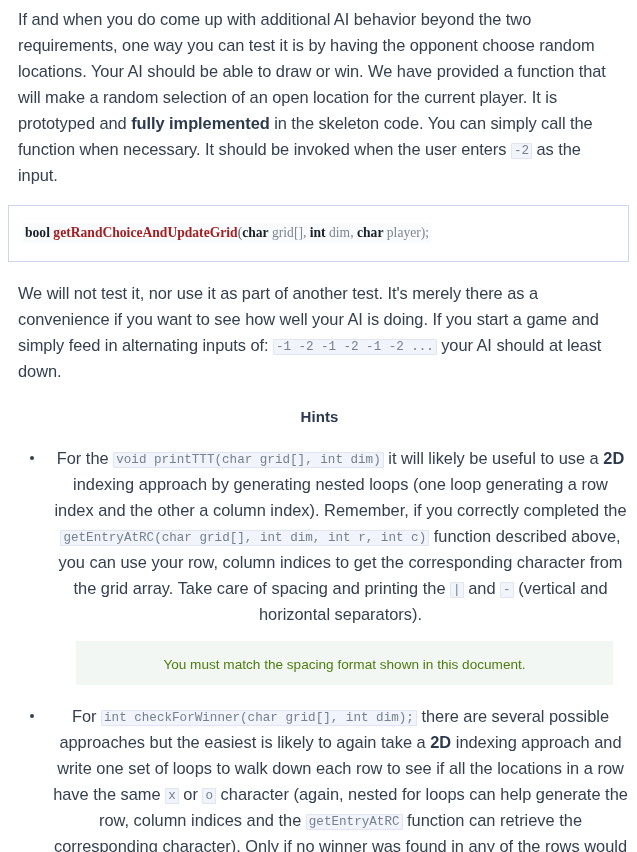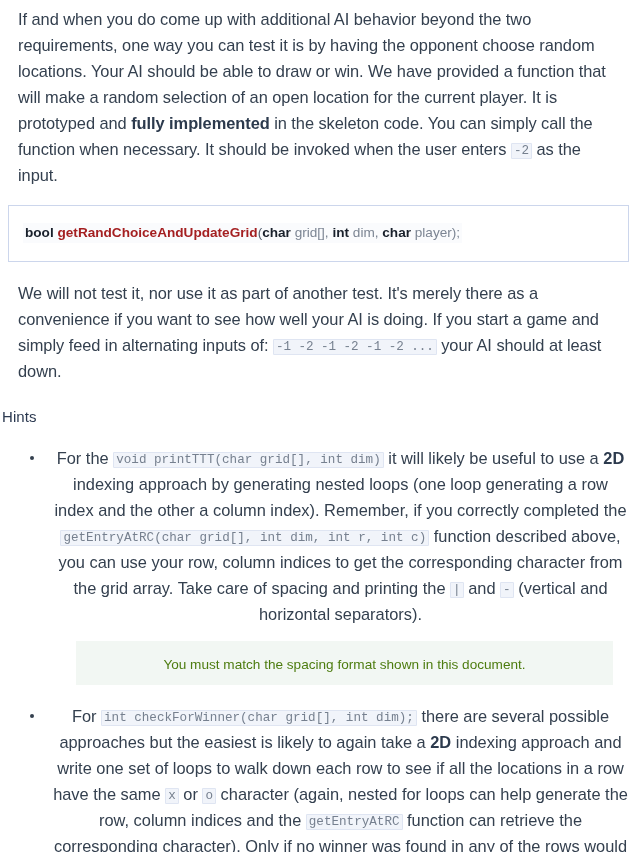--- a/index.html
+++ b/index.html
@@ -57,7 +57,7 @@
   }
   .code-block pre {
     margin: 0;
-    font-family: Liberation Sans, sans-serif;
+    font-family: Liberation Serif, serif;
     font-size: 13.6px;
     line-height: 18px;
     white-space: pre;

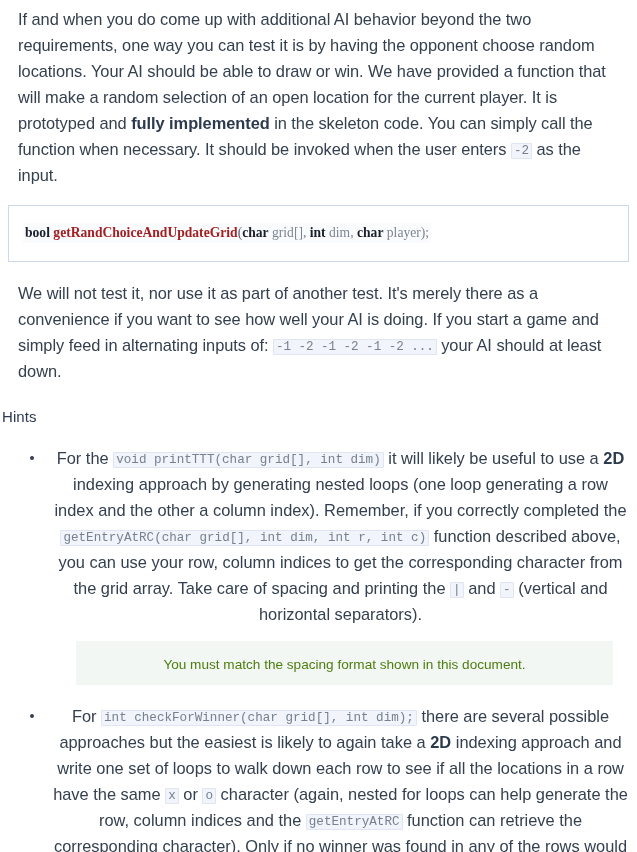--- a/index.html
+++ b/index.html
@@ -74,9 +74,10 @@
     margin: 24px 0 8px 2px;
     padding: 0;
     font-size: 15px;
-    font-weight: normal;
+    font-weight: bold;
     color: #2b3950;
     letter-spacing: 0.1px;
+    text-align: center;
   }
 
   ul.hint-list {

